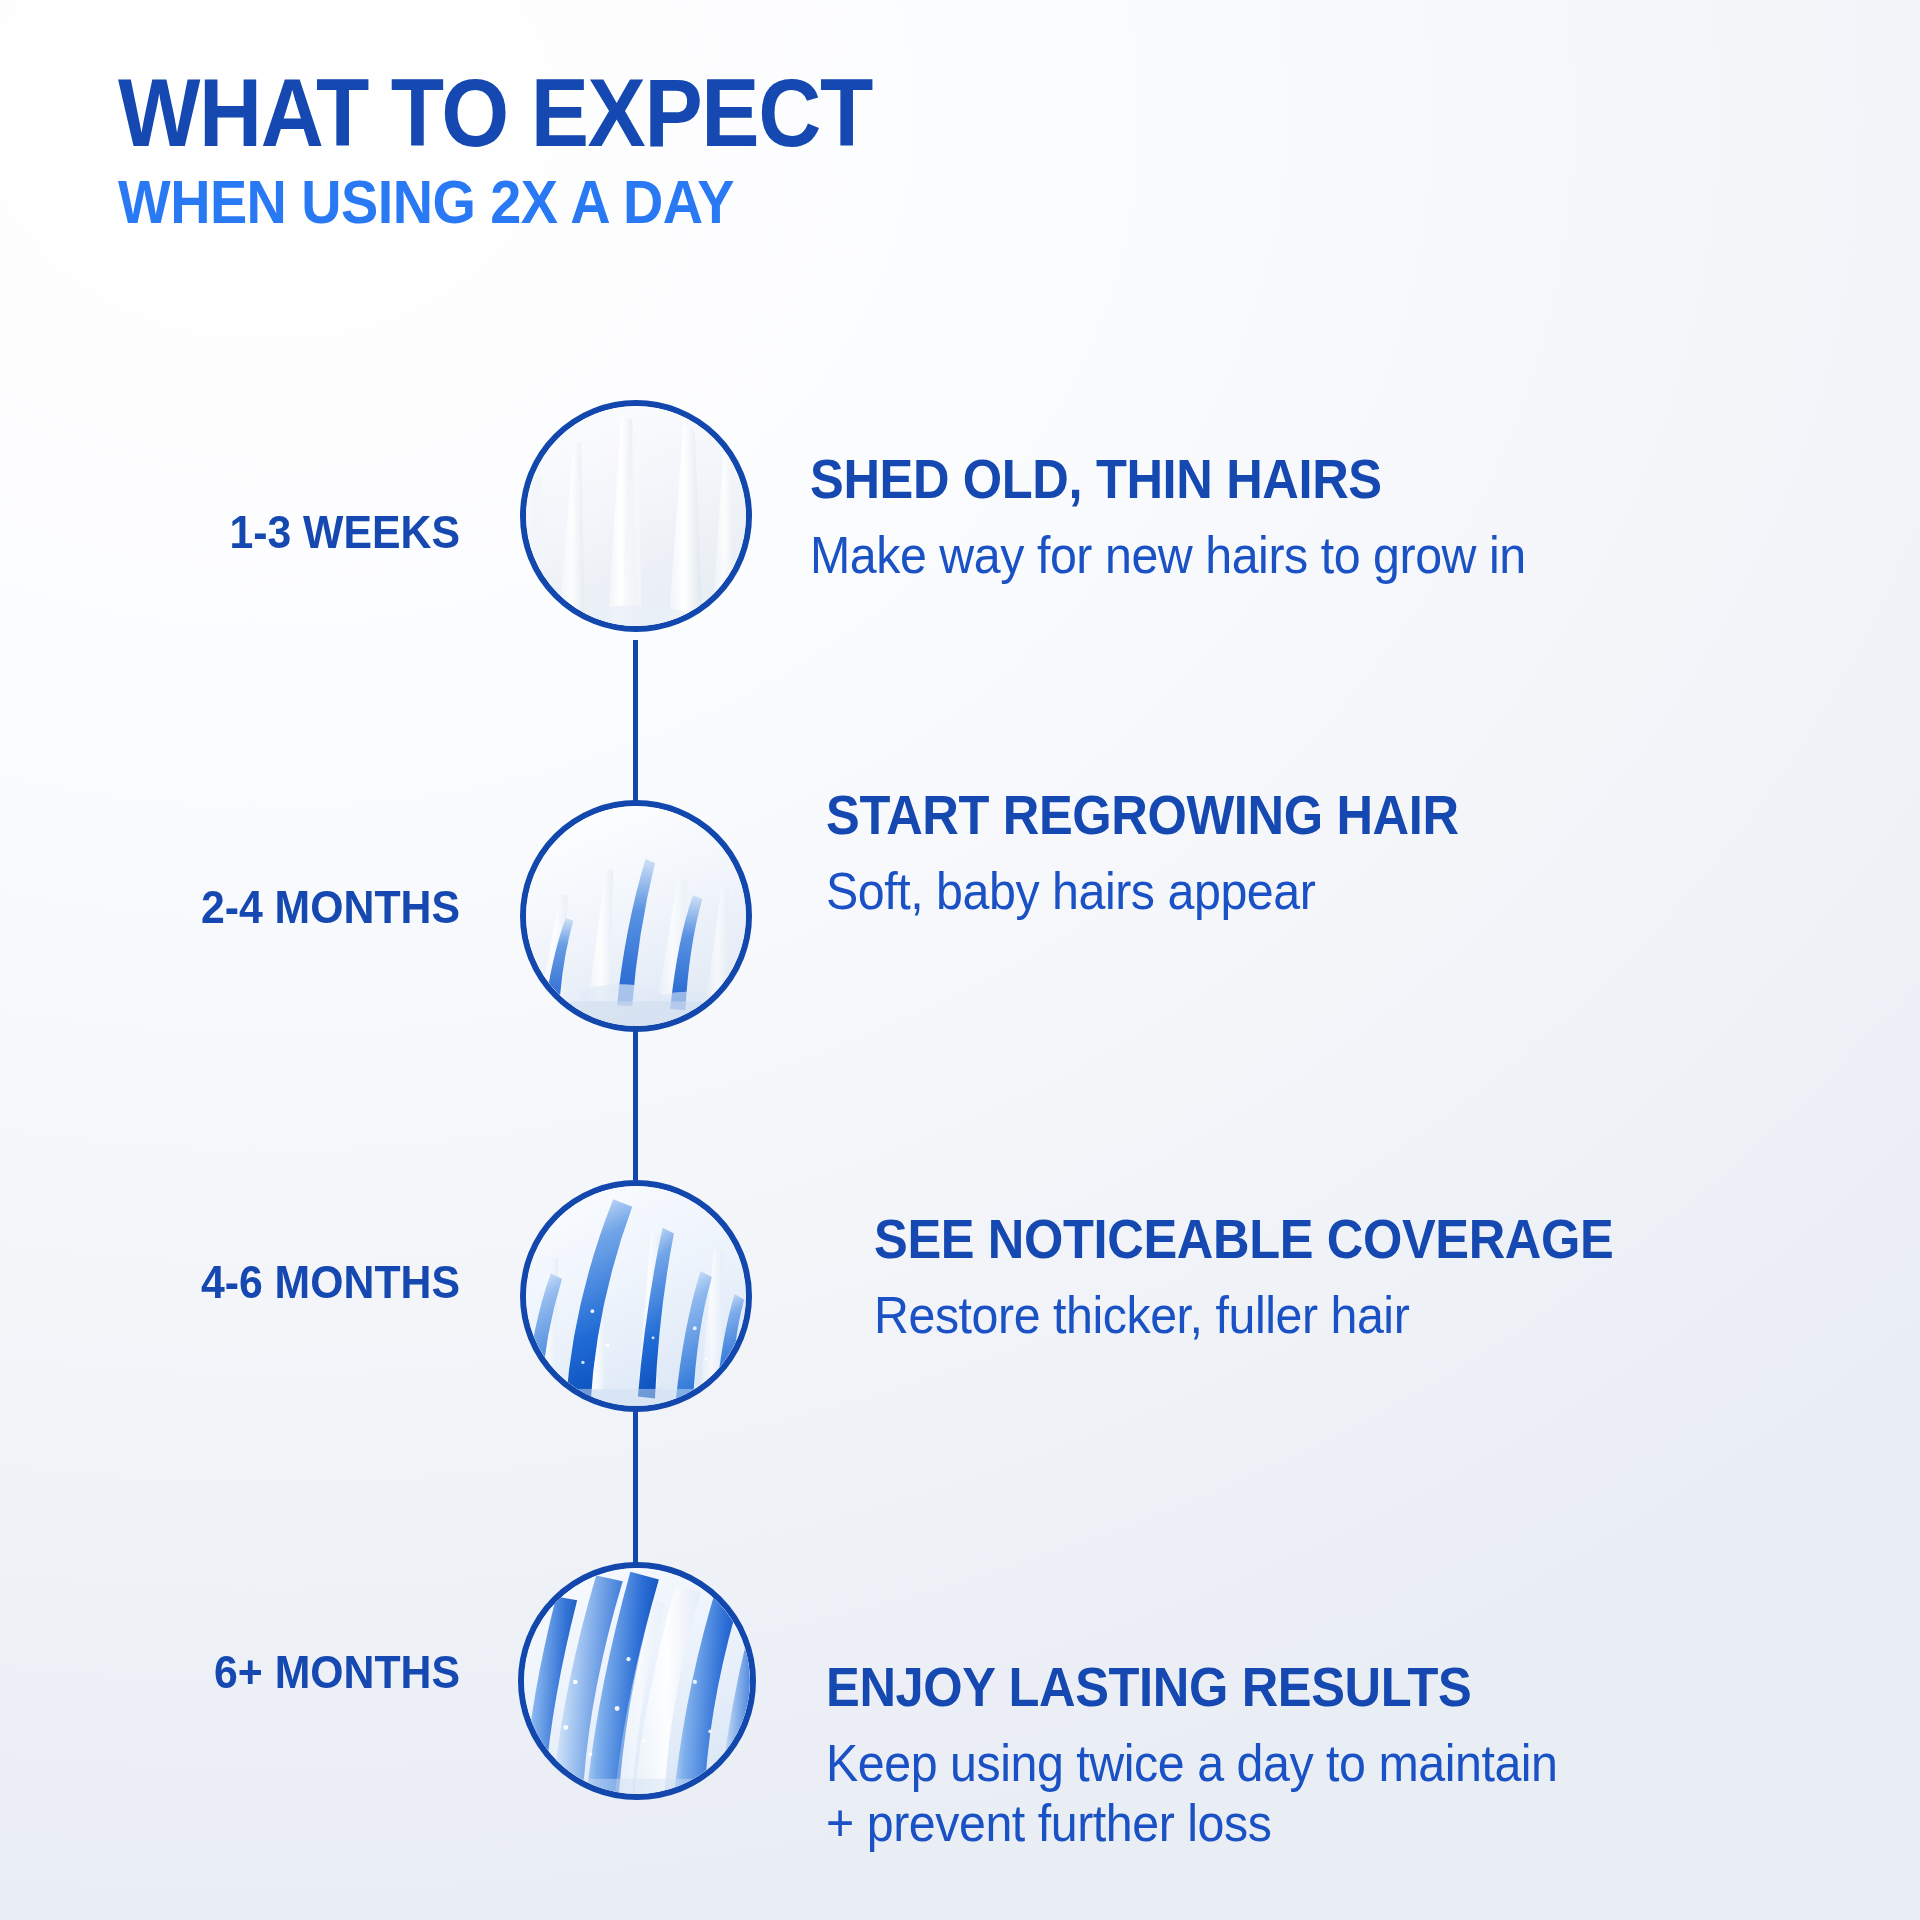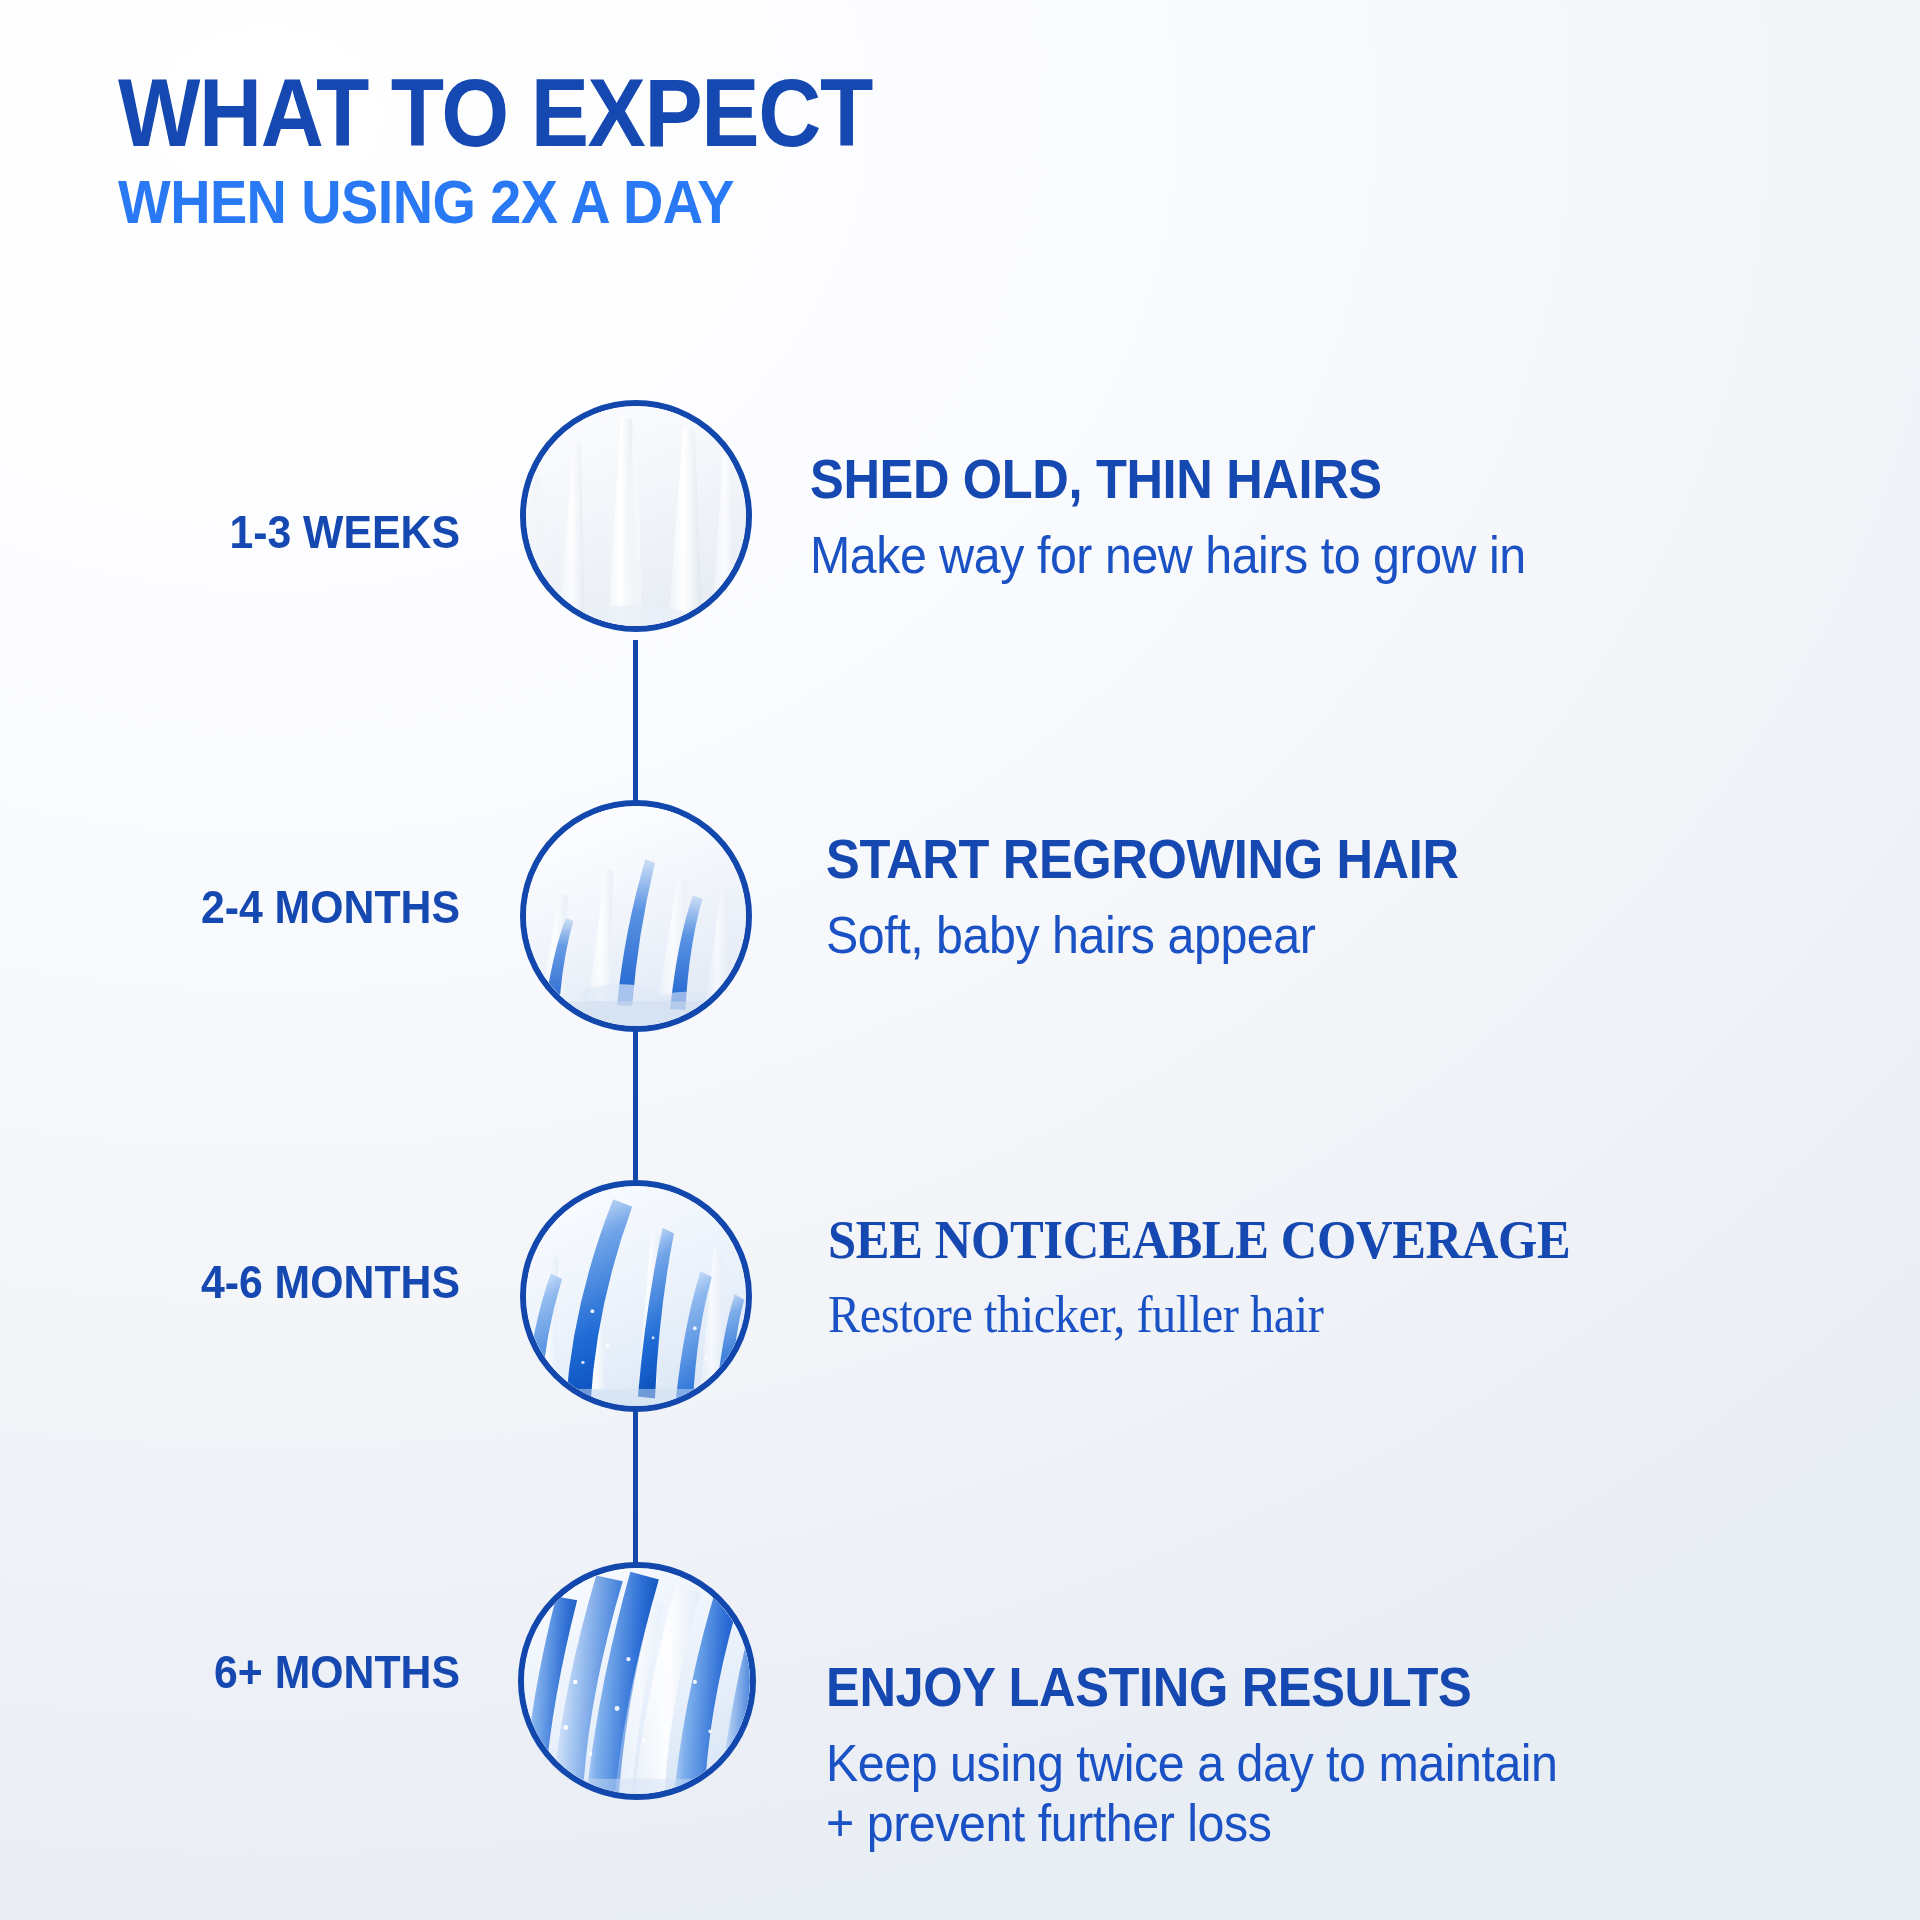--- a/index.html
+++ b/index.html
@@ -184,7 +184,7 @@
       </div>
     </div>
 
-    <div class="copy" style="left:826px; top:832px;">
+    <div class="copy" style="left:826px; top:788px;">
       <h3>START REGROWING HAIR</h3>
       <p>
           <span class="ln">Soft, baby hairs appear</span>

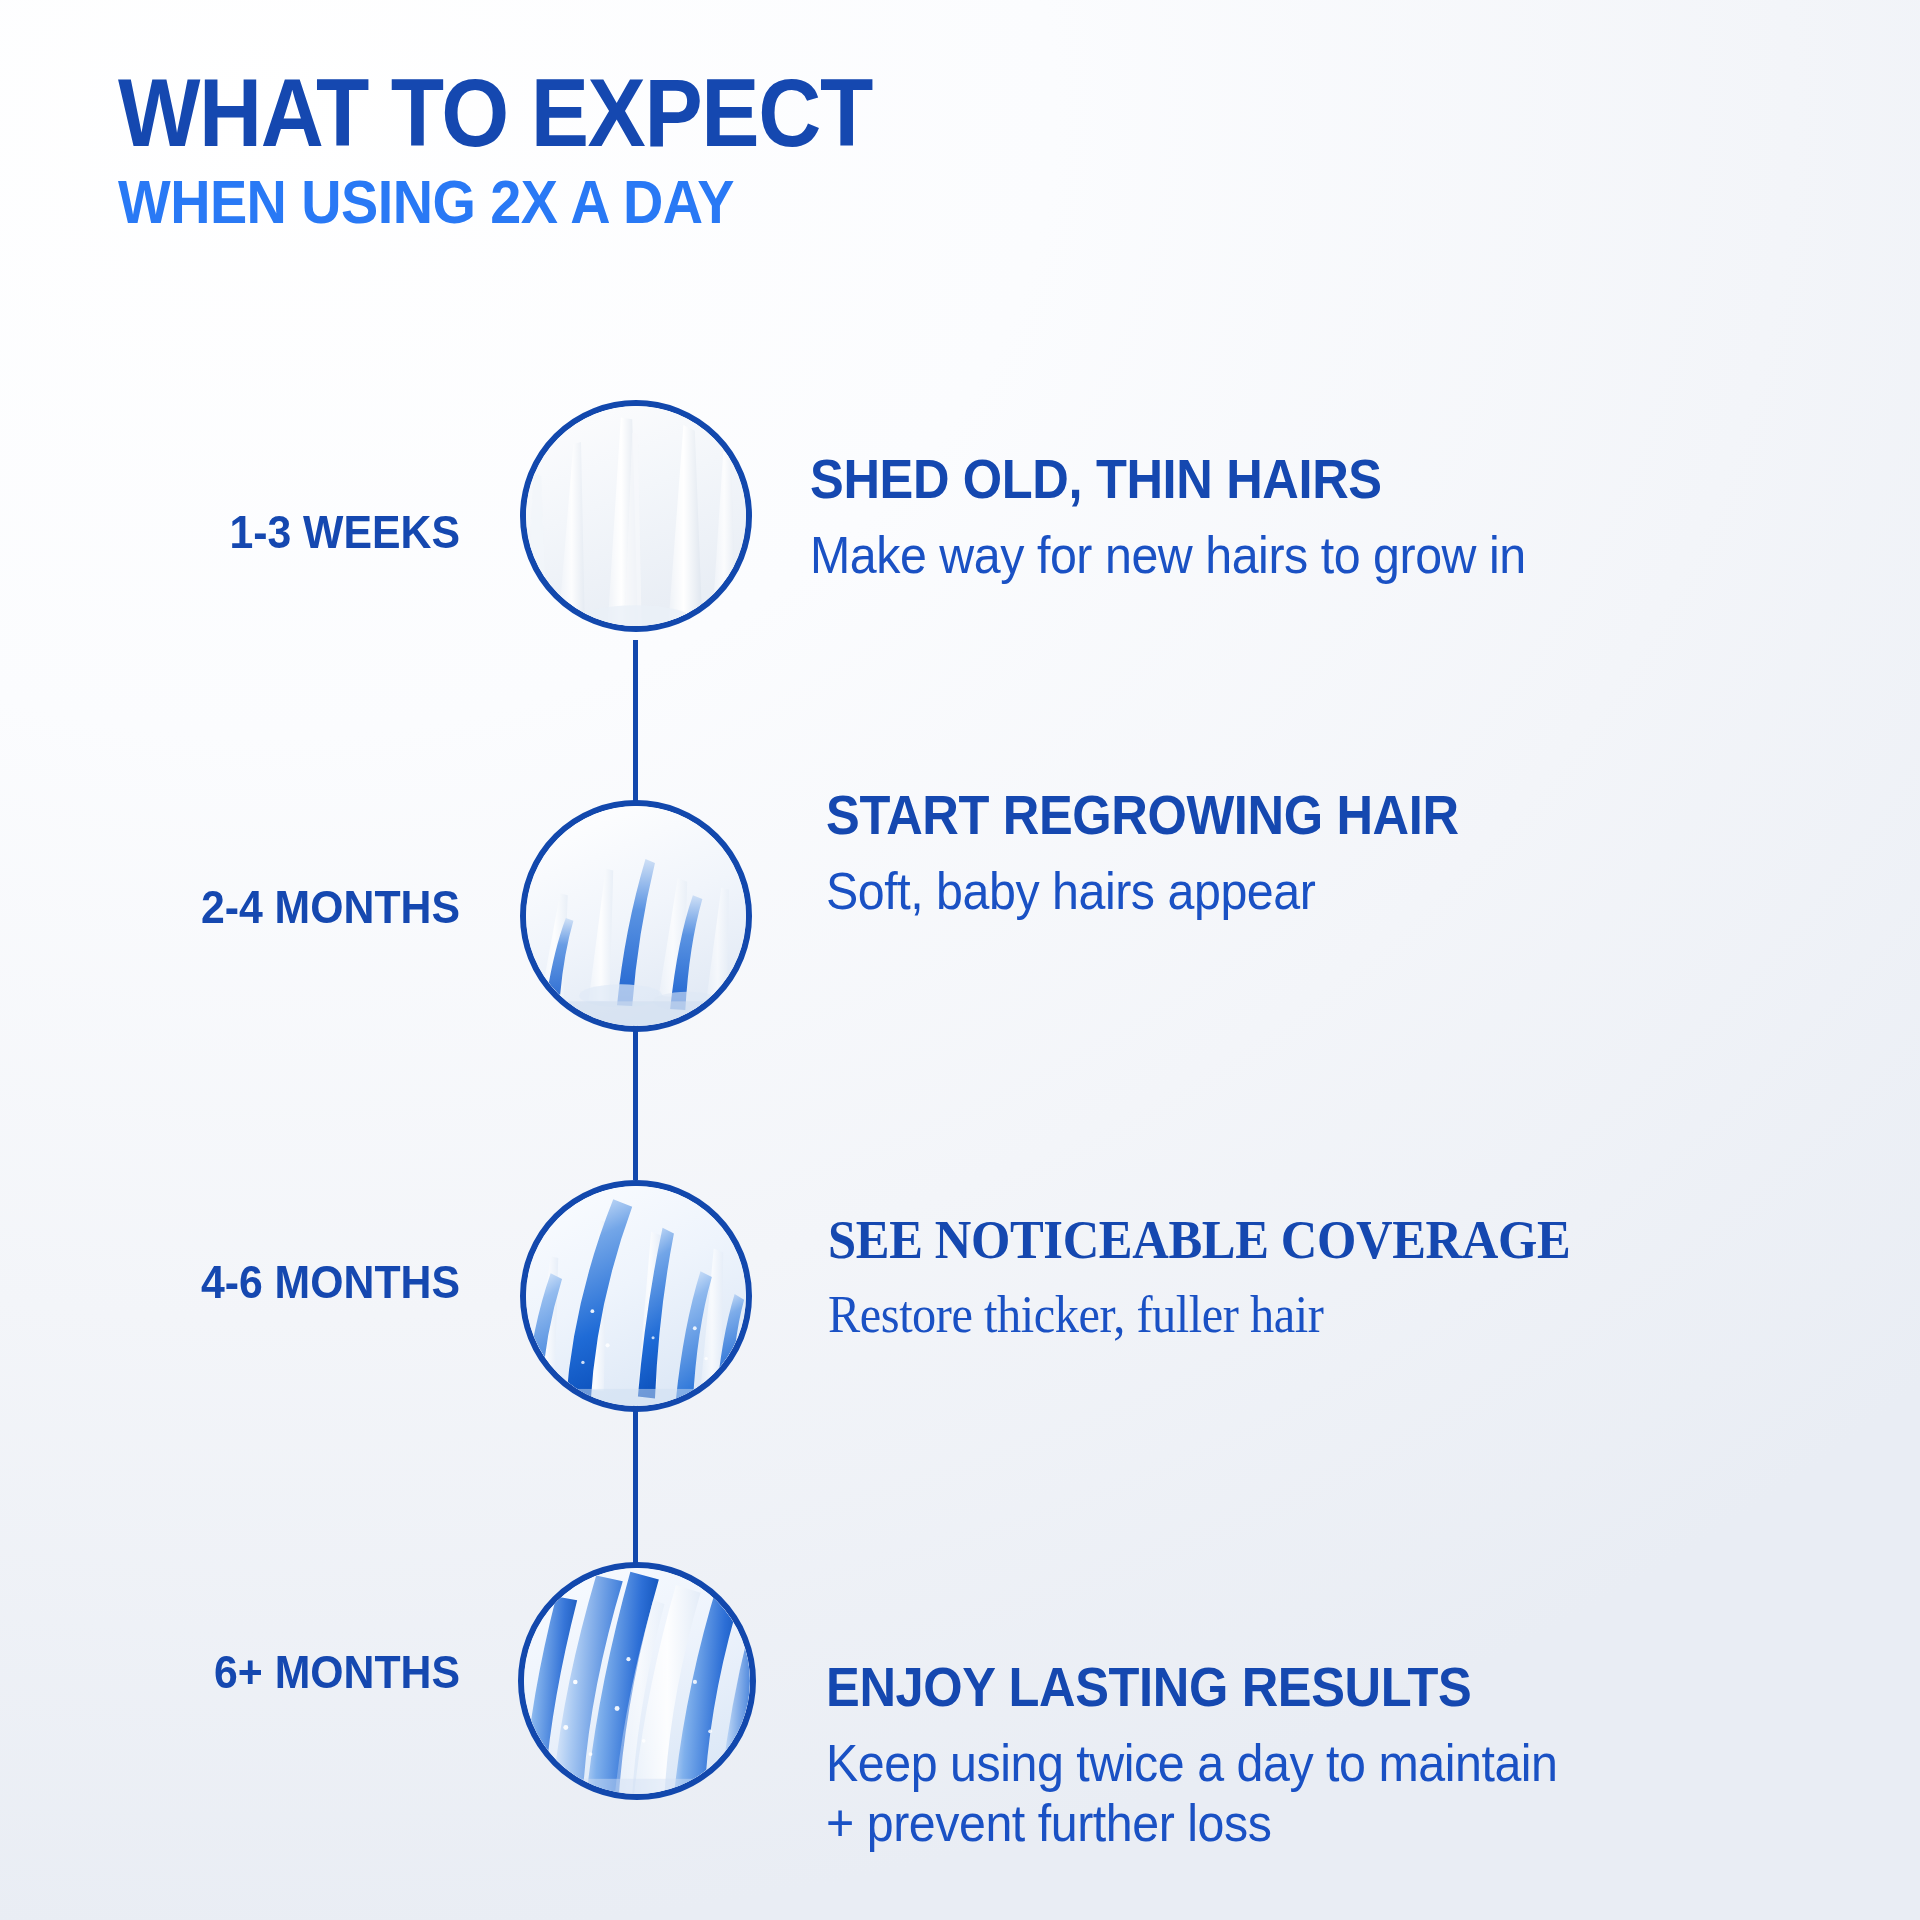--- a/index.html
+++ b/index.html
@@ -242,7 +242,7 @@
       </div>
     </div>
 
-    <div class="copy" style="left:828px; top:1212px;font-family:Liberation Serif, serif;">
+    <div class="copy" style="left:874px; top:1212px;">
       <h3>SEE NOTICEABLE COVERAGE</h3>
       <p>
           <span class="ln">Restore thicker, fuller hair</span>

